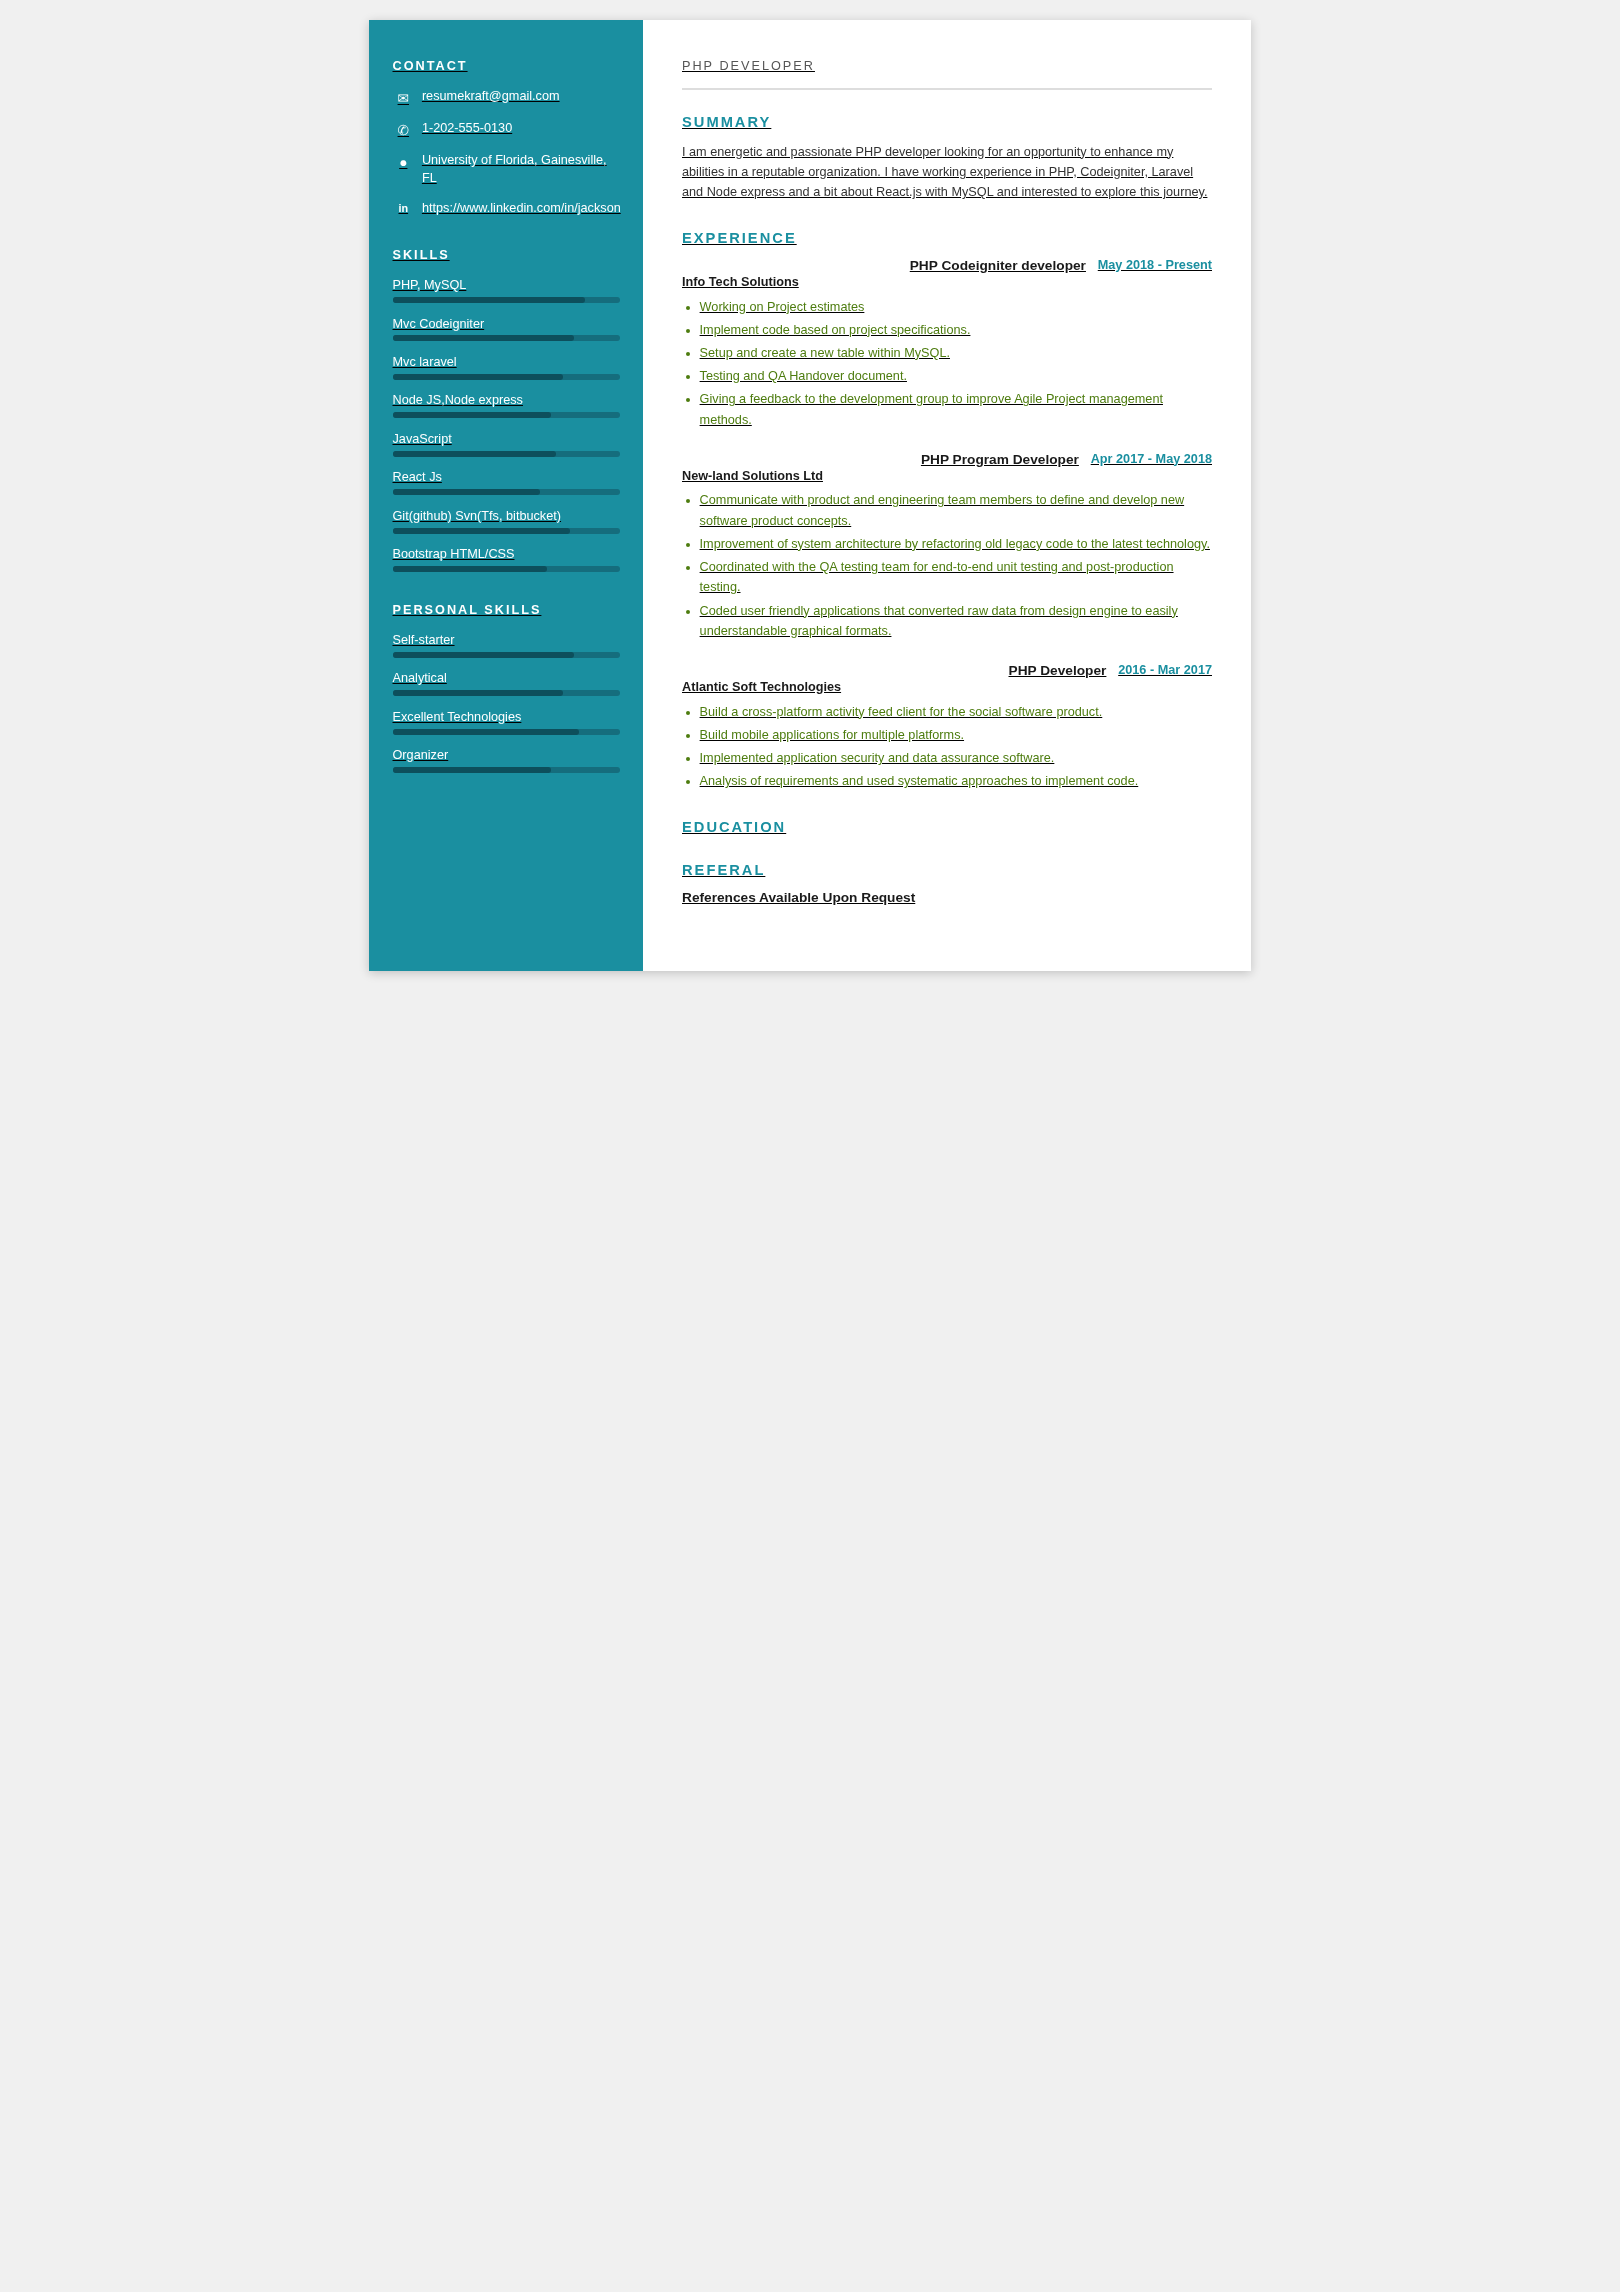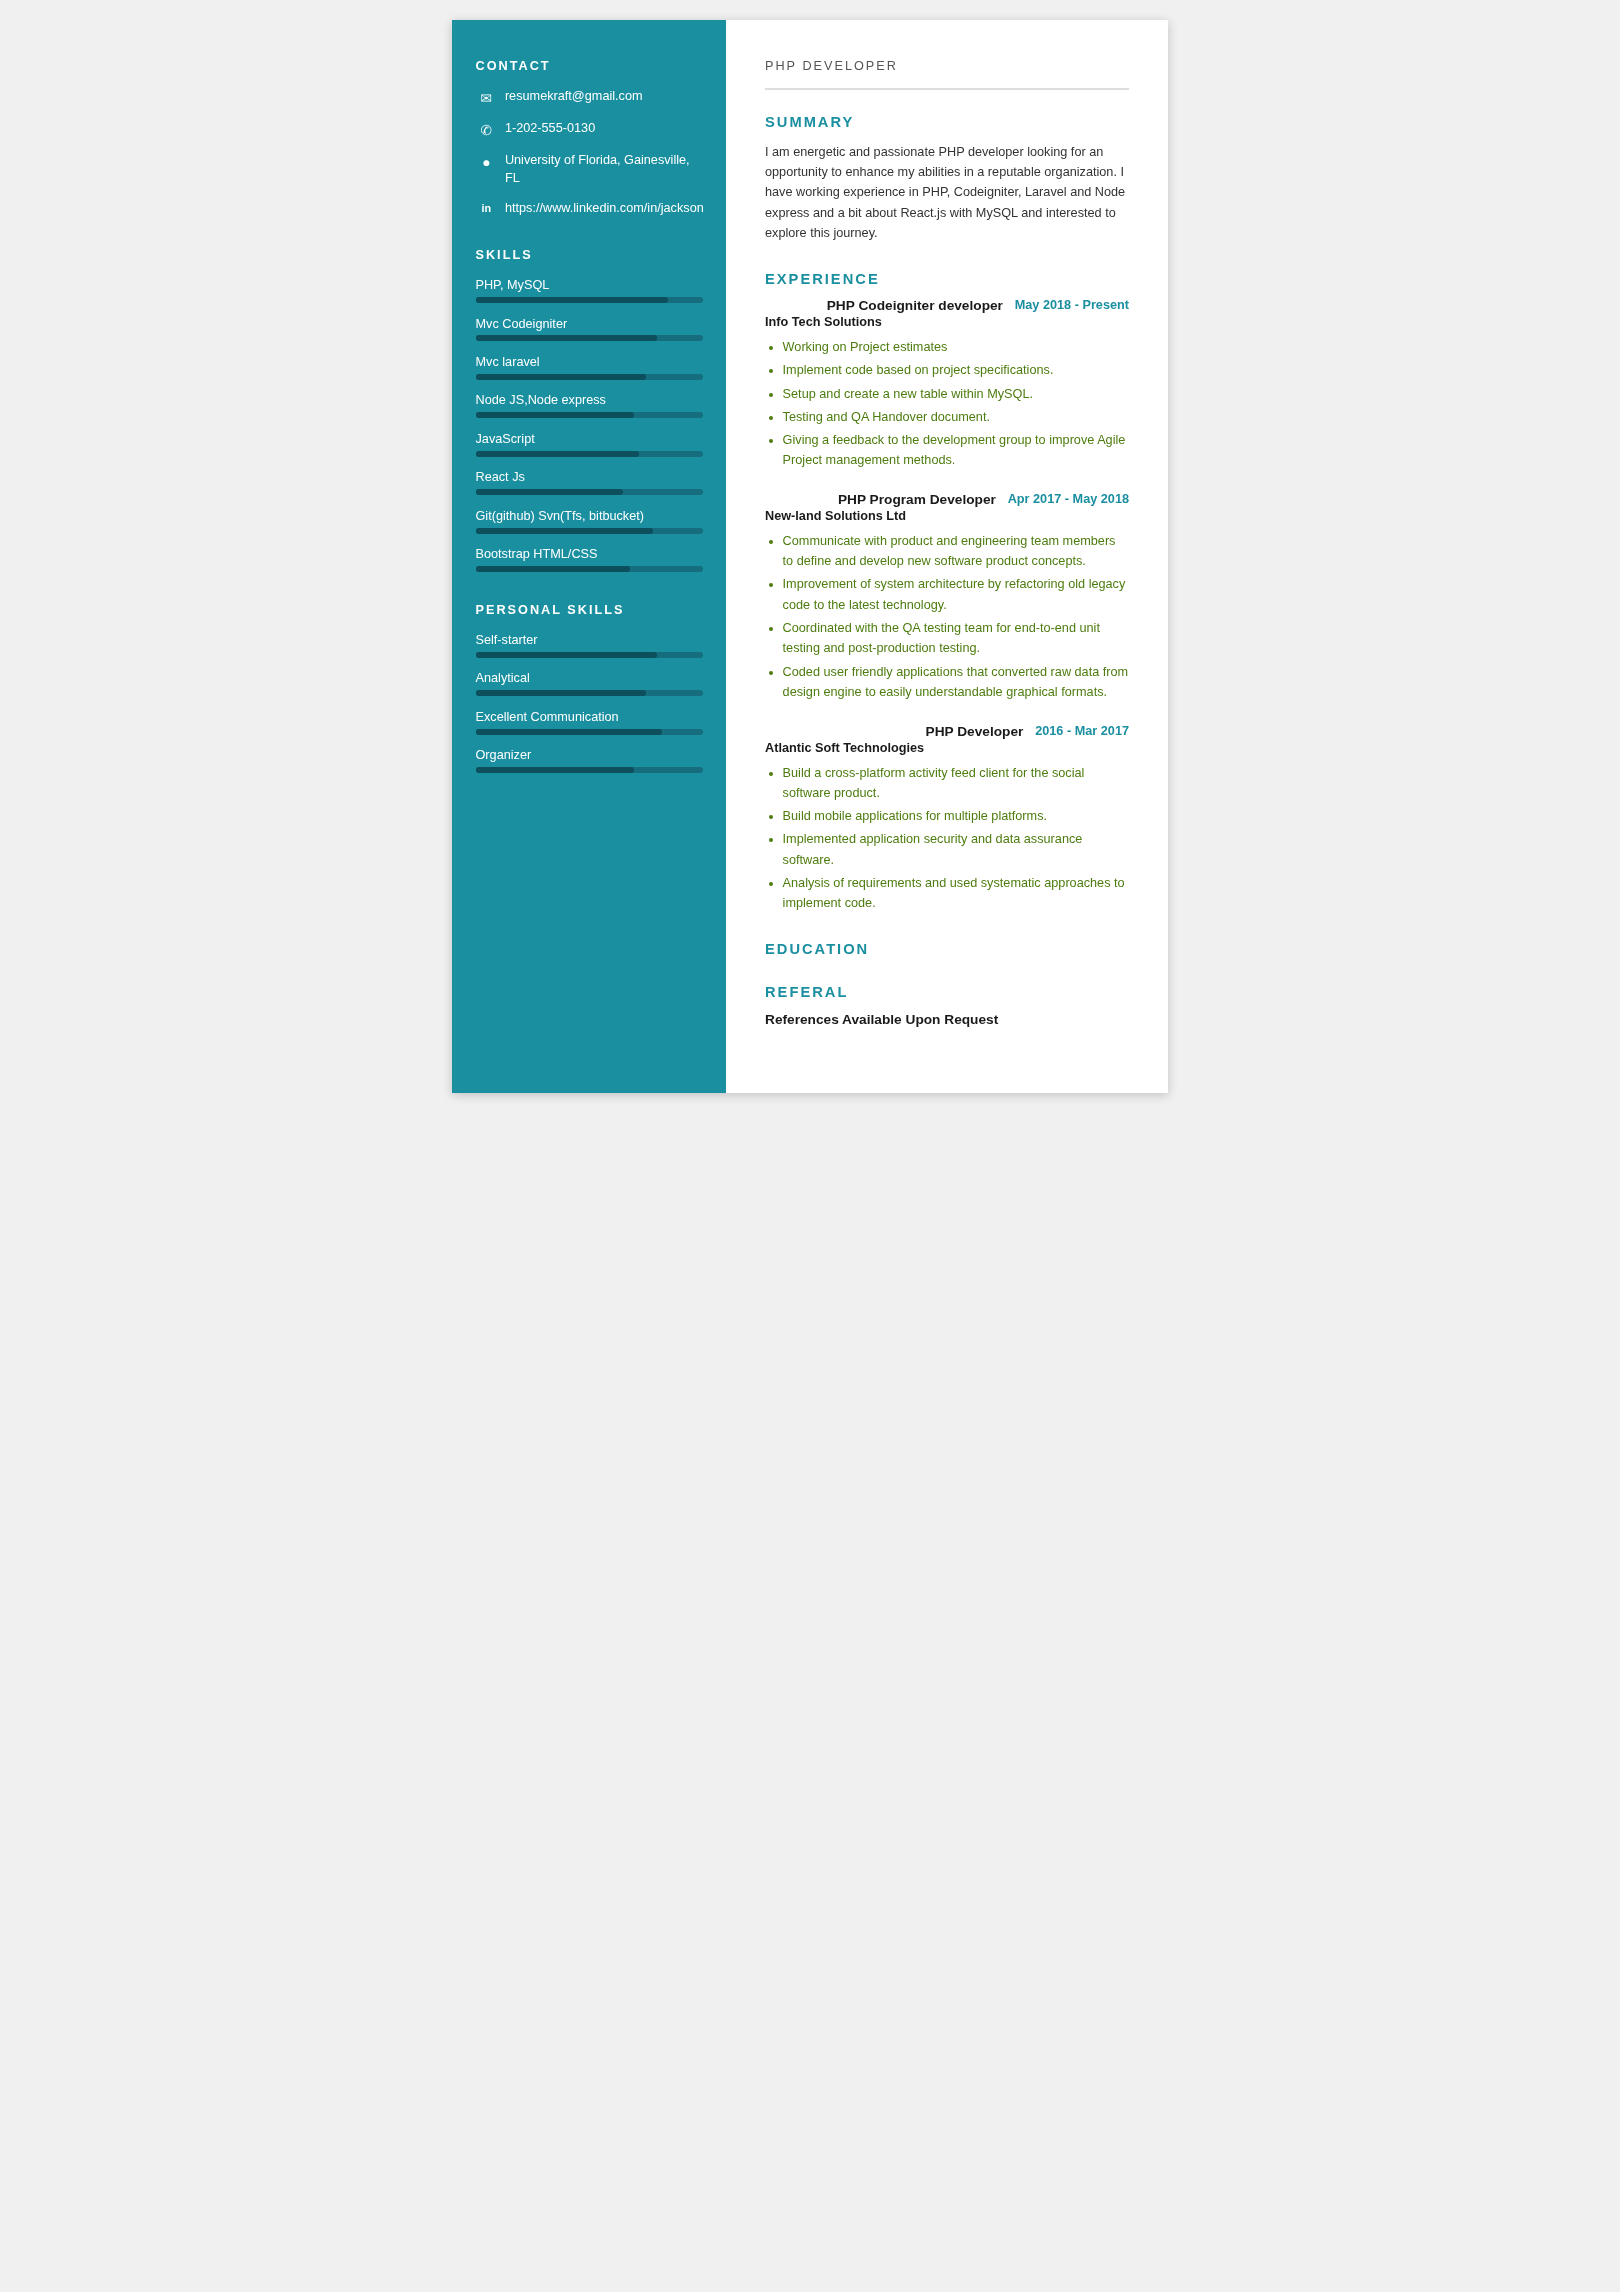--- a/index.html
+++ b/index.html
@@ -12,10 +12,11 @@
       padding: 19.6px;
     }
     .resume {
-      width: 716px;
+      width: 882px;
       background: white;
       display: flex;
       box-shadow: 0 2px 9.8px rgba(0,0,0,0.2);
+      text-decoration: underline;
     }
     
     .sidebar {

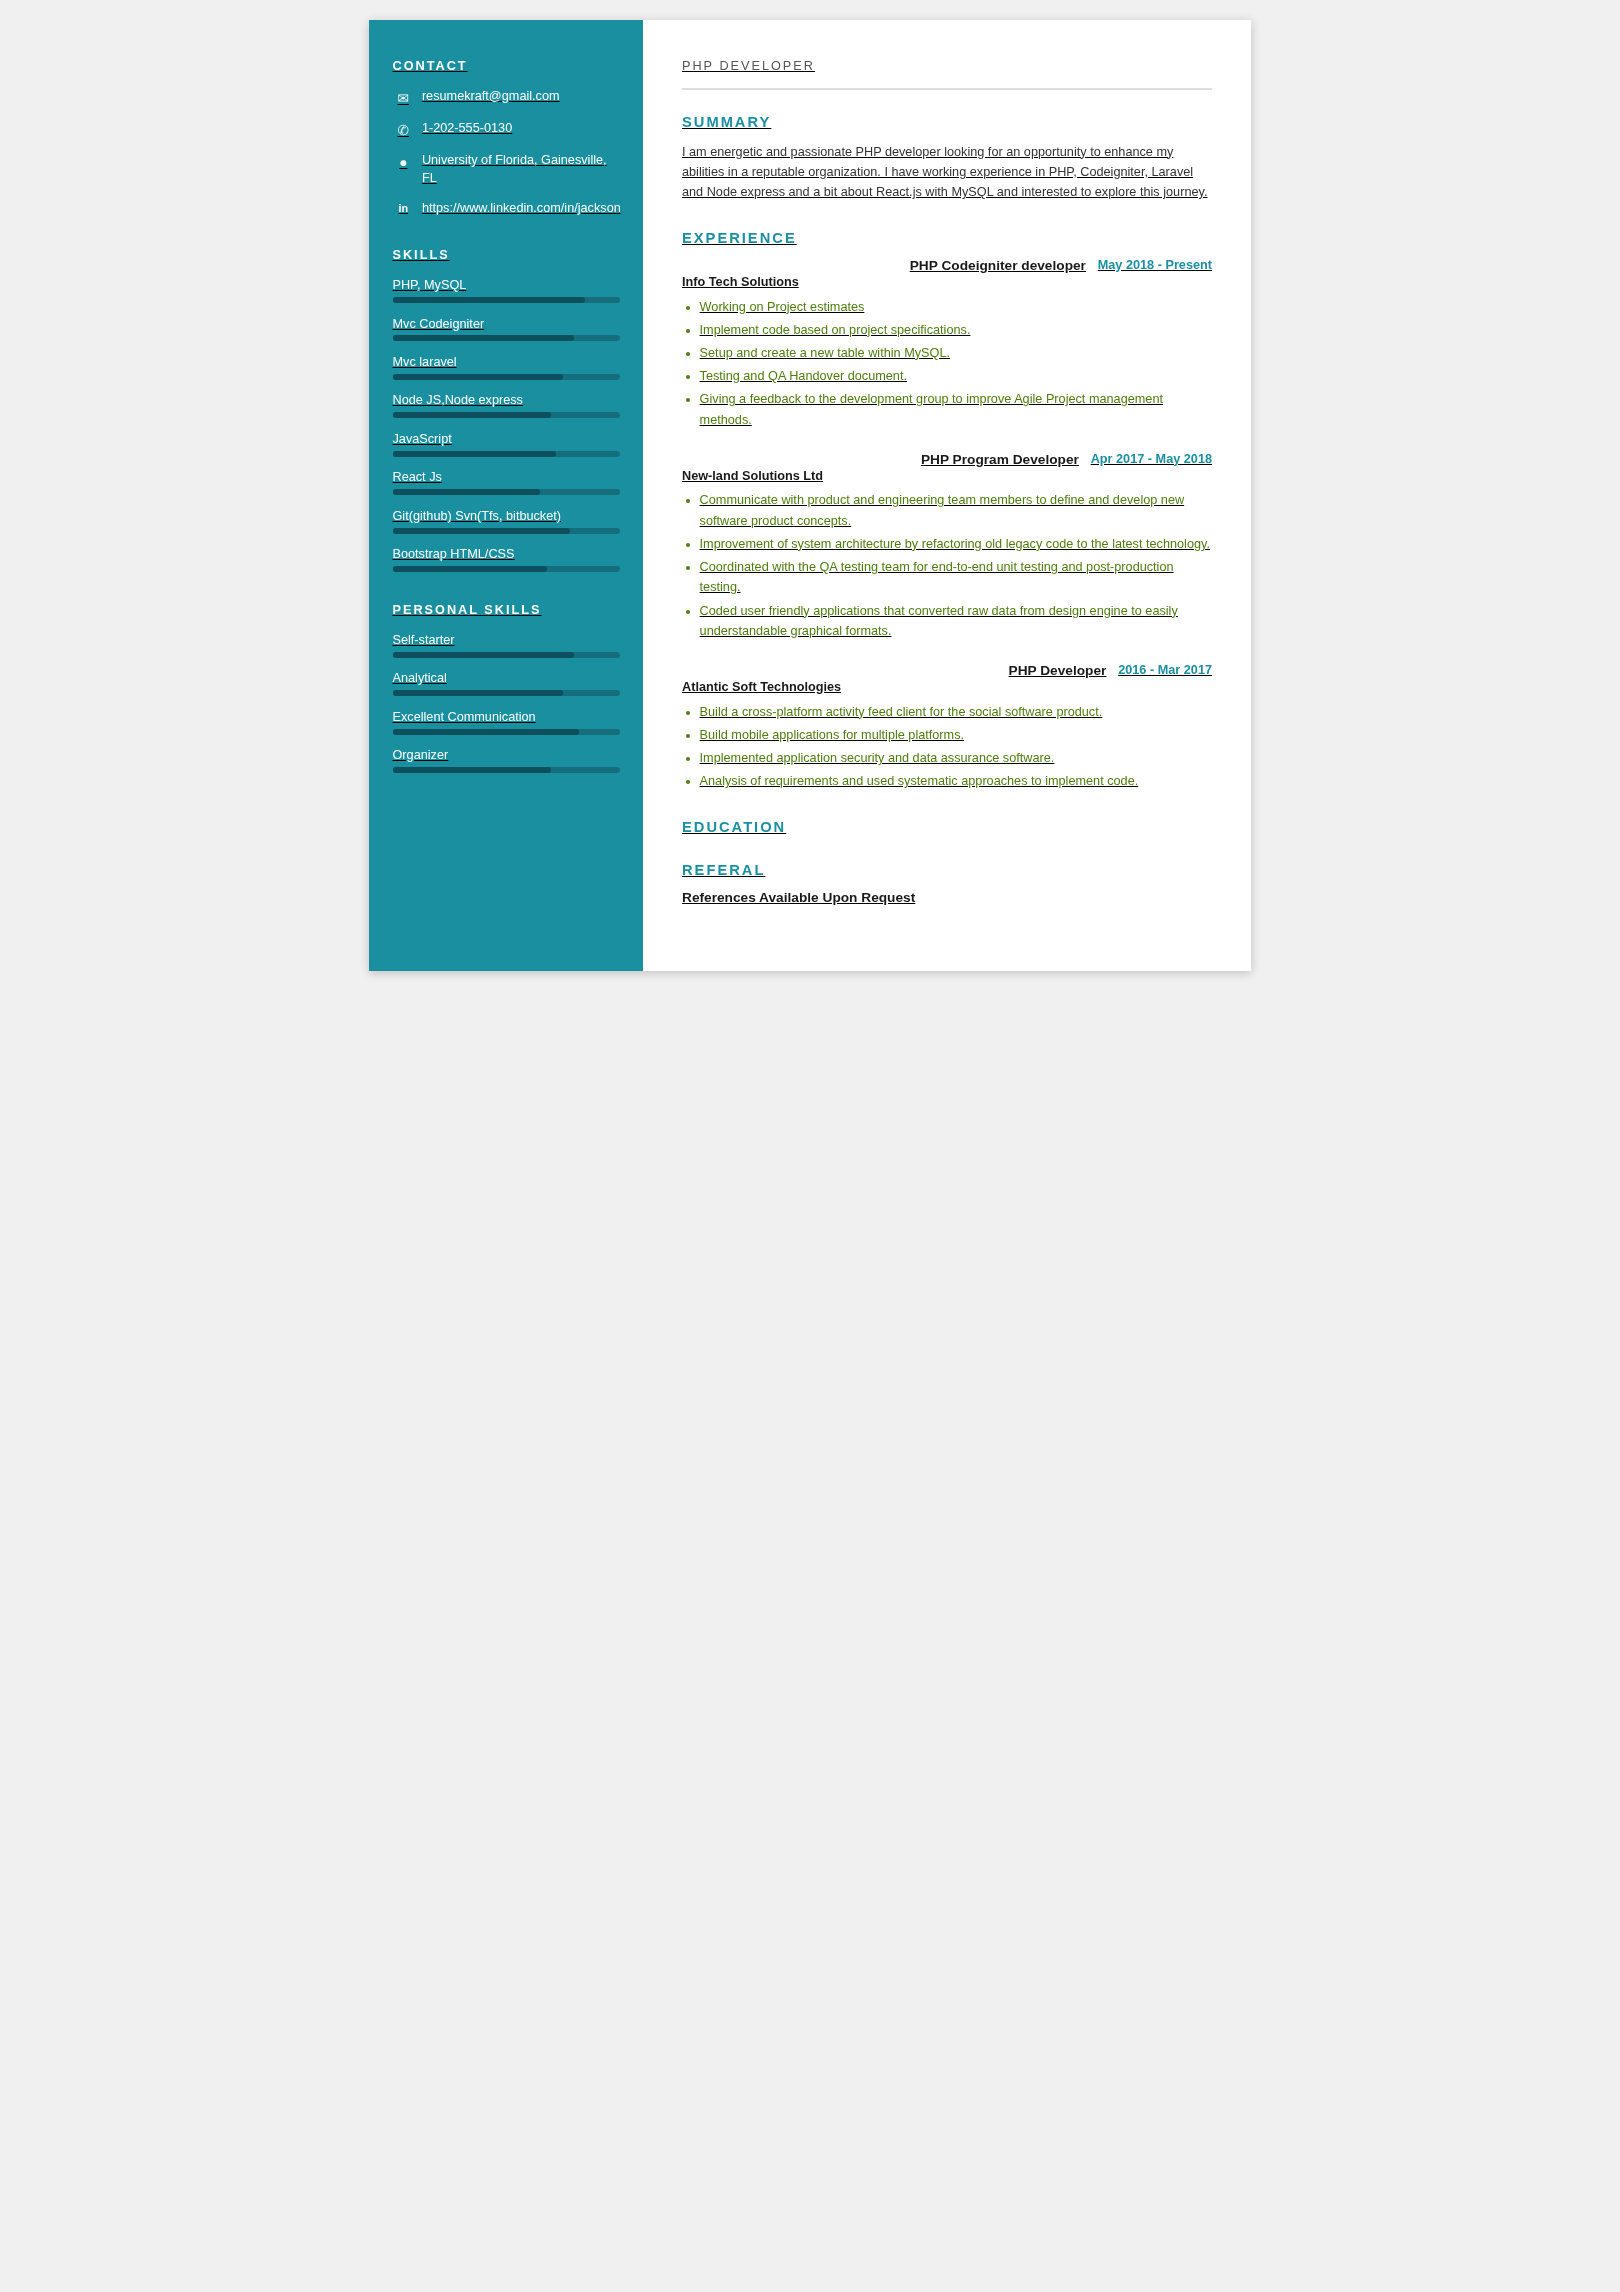--- a/index.html
+++ b/index.html
@@ -308,7 +308,7 @@
       </div>
     </div>
           <div class="skill-item">
-      <div class="skill-name">Excellent Communication</div>
+      <div class="skill-name">Excellent Technologies</div>
       <div class="skill-bar-bg">
         <div class="skill-bar-fill bar-communication"></div>
       </div>

